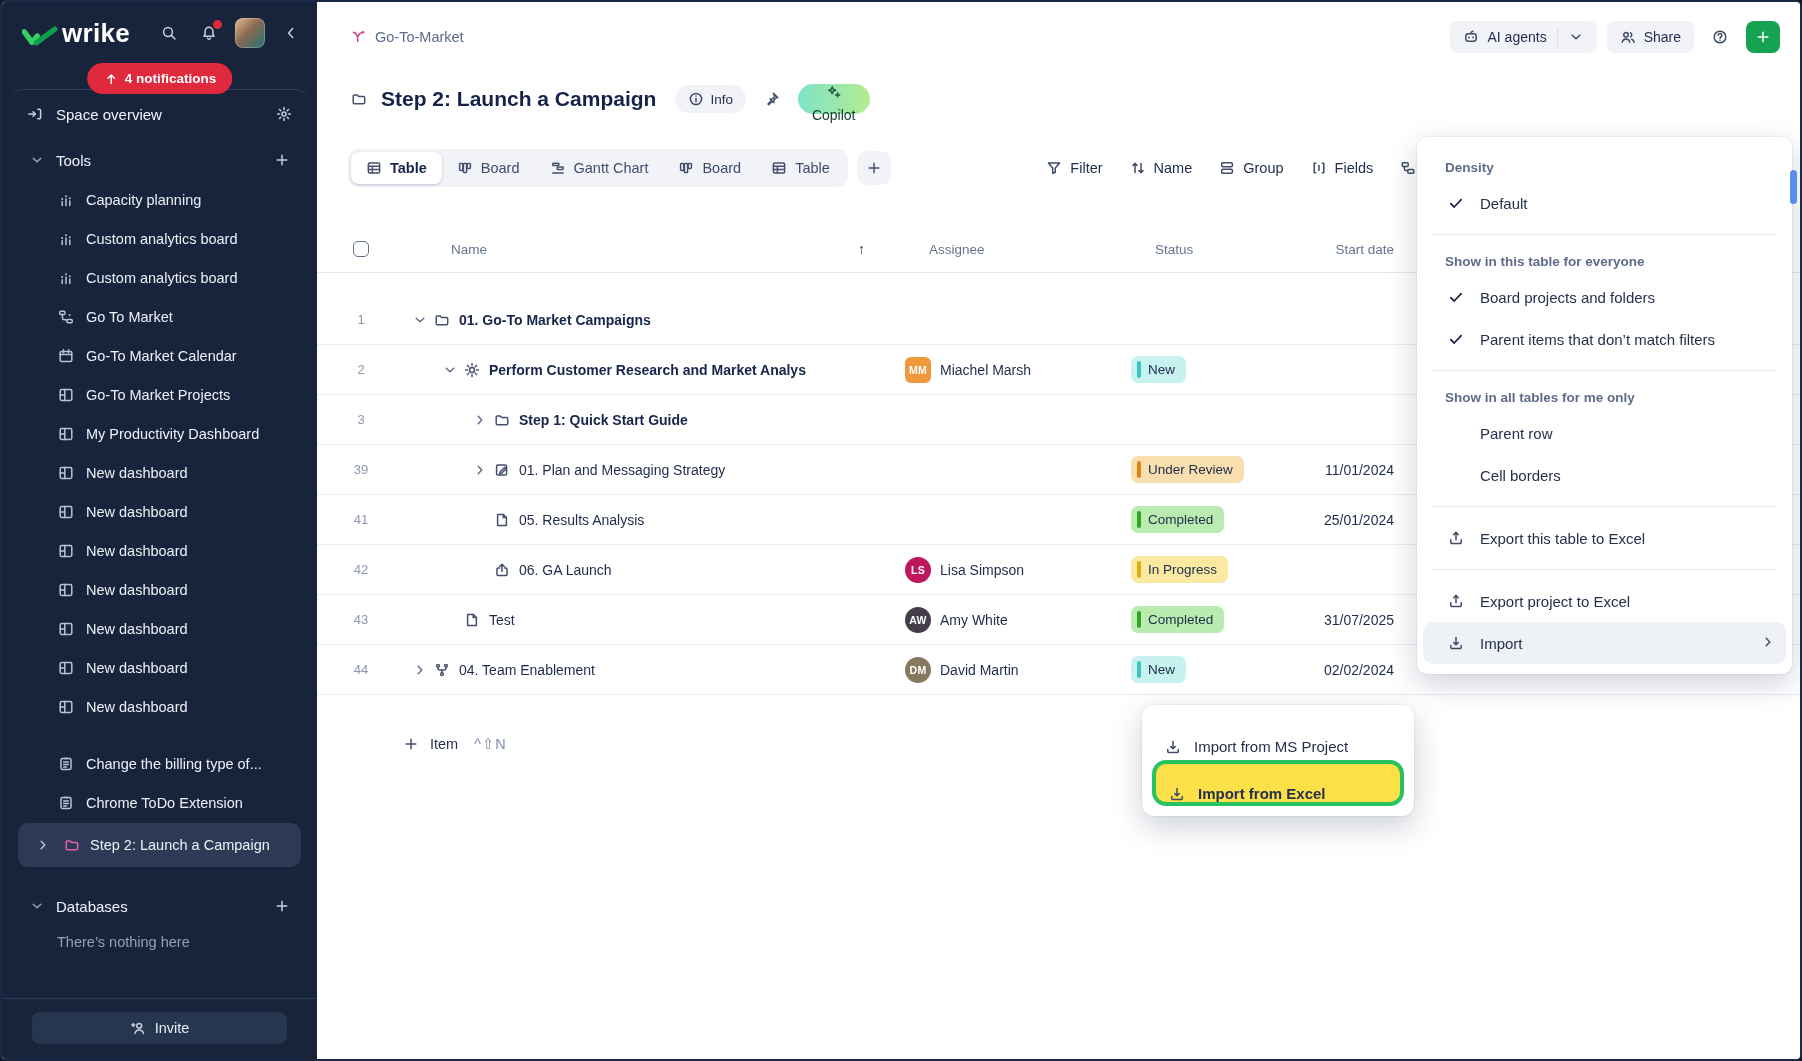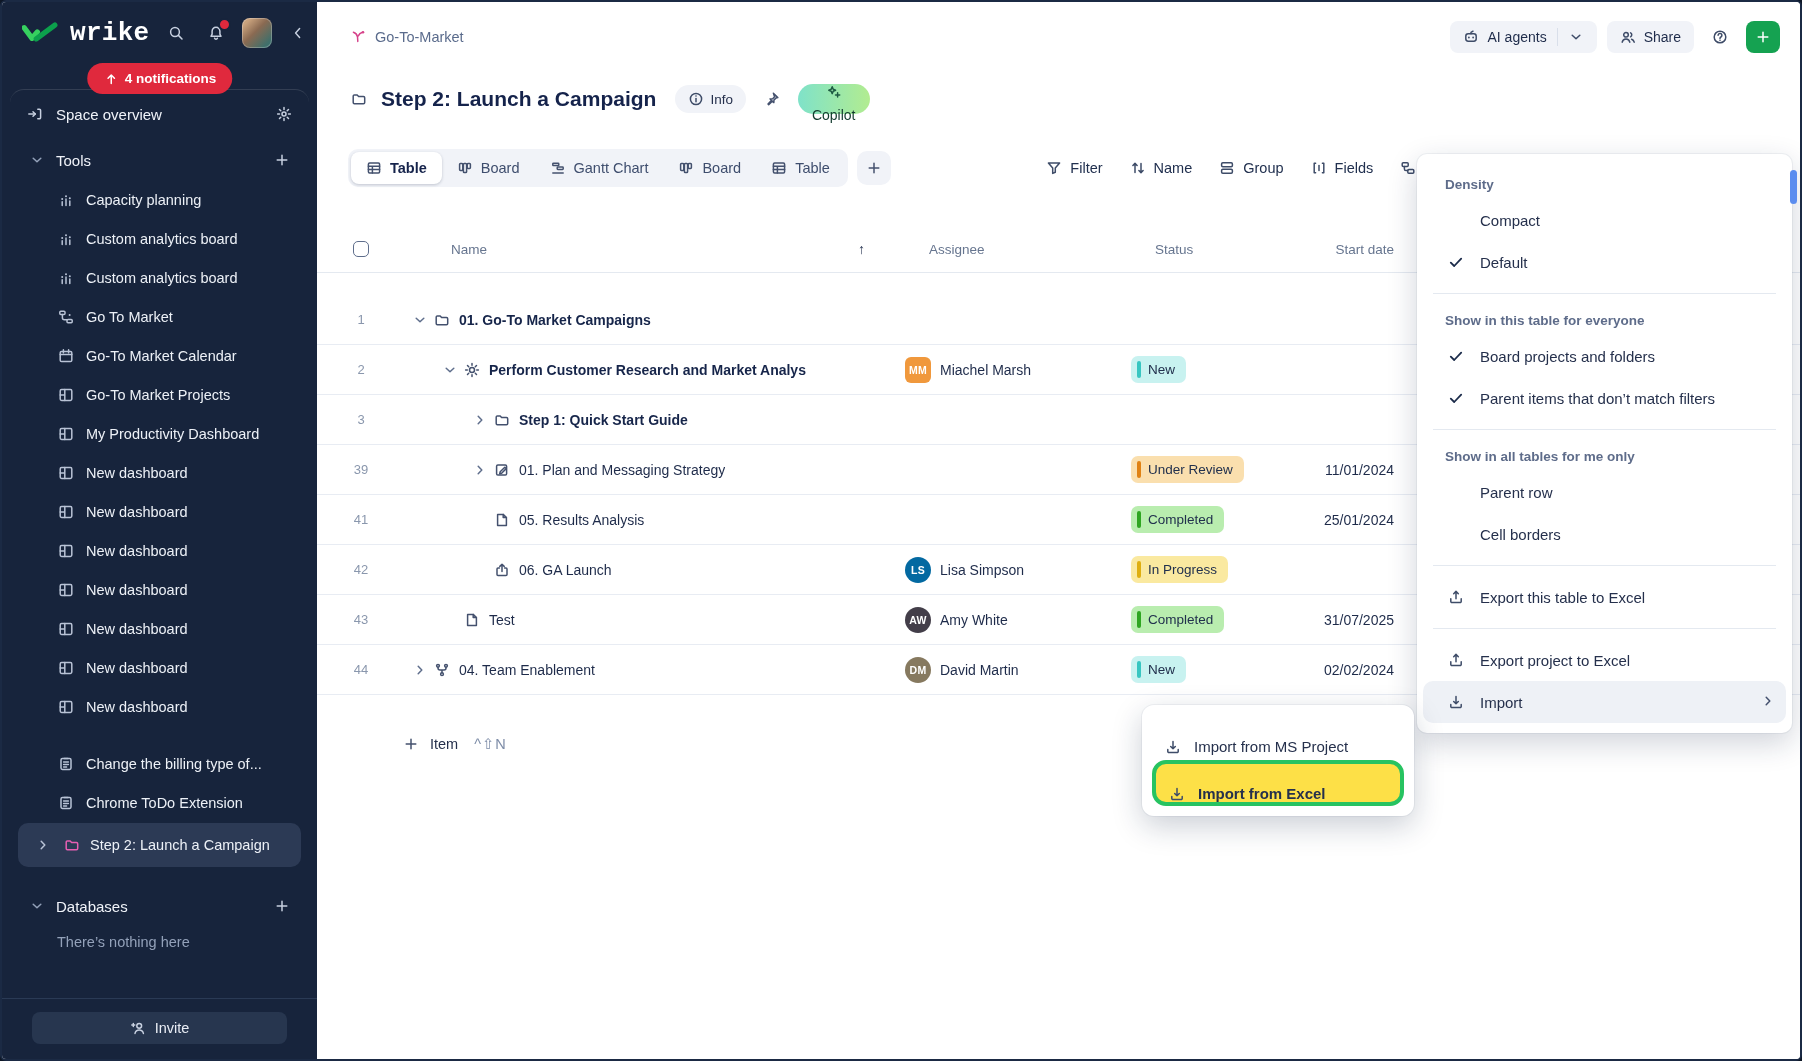--- a/index.html
+++ b/index.html
@@ -14,7 +14,7 @@
   .sidebar { width:315px; min-width:315px; background:#17243C; color:#E9EDF5; display:flex;
              flex-direction:column; position:relative; }
   .side-top { height:62px; display:flex; align-items:center; padding:0 12px 0 20px; gap:12px; }
-  .logo { display:flex; align-items:center; gap:12px; margin-right:auto; cursor:pointer;font-family:Liberation Mono, monospace; }
+  .logo { display:flex; align-items:flex-end; gap:4px; margin-right:auto; cursor:pointer; }
   .logo-text { font-size:26px; font-weight:700; color:#fff; letter-spacing:.3px; }
   .top-ic { width:28px; height:28px; color:#C7D0E0; cursor:pointer; }
   .bell { position:relative; }

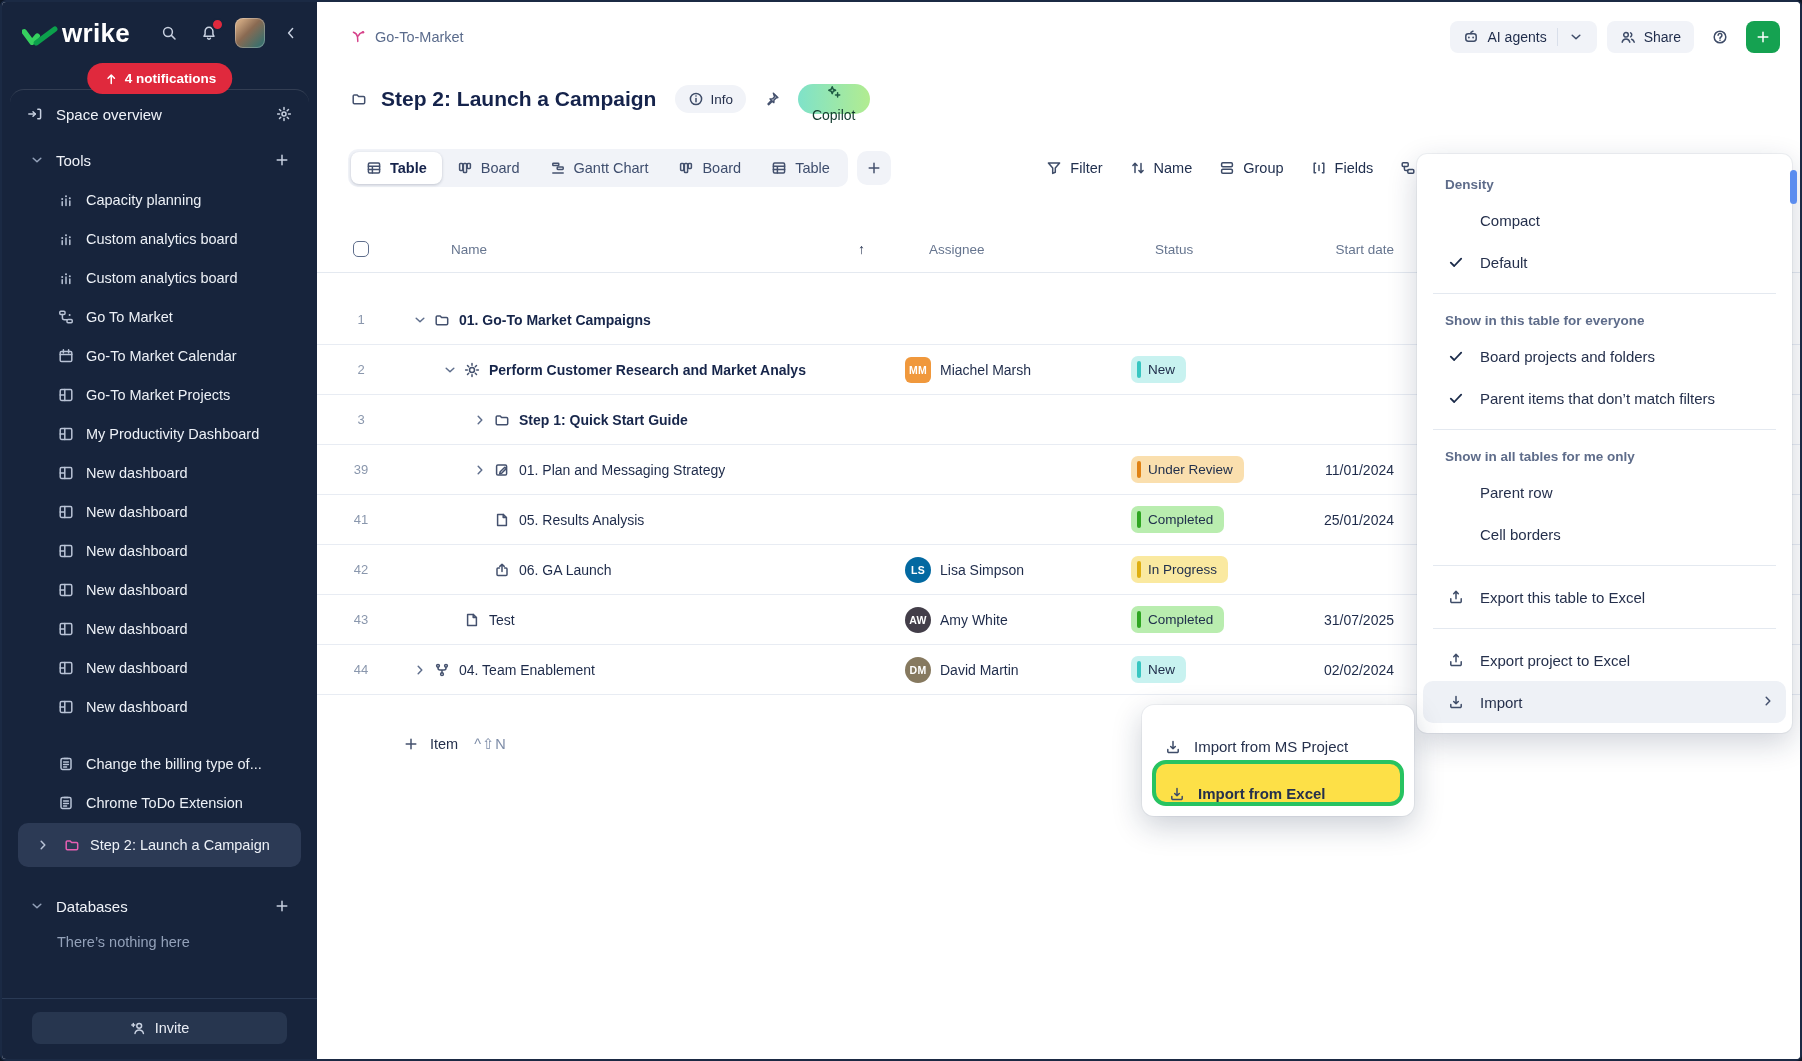--- a/index.html
+++ b/index.html
@@ -146,7 +146,7 @@
   .shortcut { color:#7E8DA8; margin-left:5px; letter-spacing:1px; }
 
   
-  .ctx-menu { position:absolute; left:1100px; top:152px; width:375px; background:#fff;
+  .ctx-menu { position:absolute; left:1100px; top:135px; width:375px; background:#fff;
               border-radius:10px; padding:14px 0 10px; z-index:30;
               box-shadow:0 10px 30px rgba(20,35,70,.20), 0 0 0 1px rgba(20,35,70,.05); }
   .menu-header { padding:9px 28px 7px; font-size:13.5px; font-weight:700; color:#5E6C8A; }

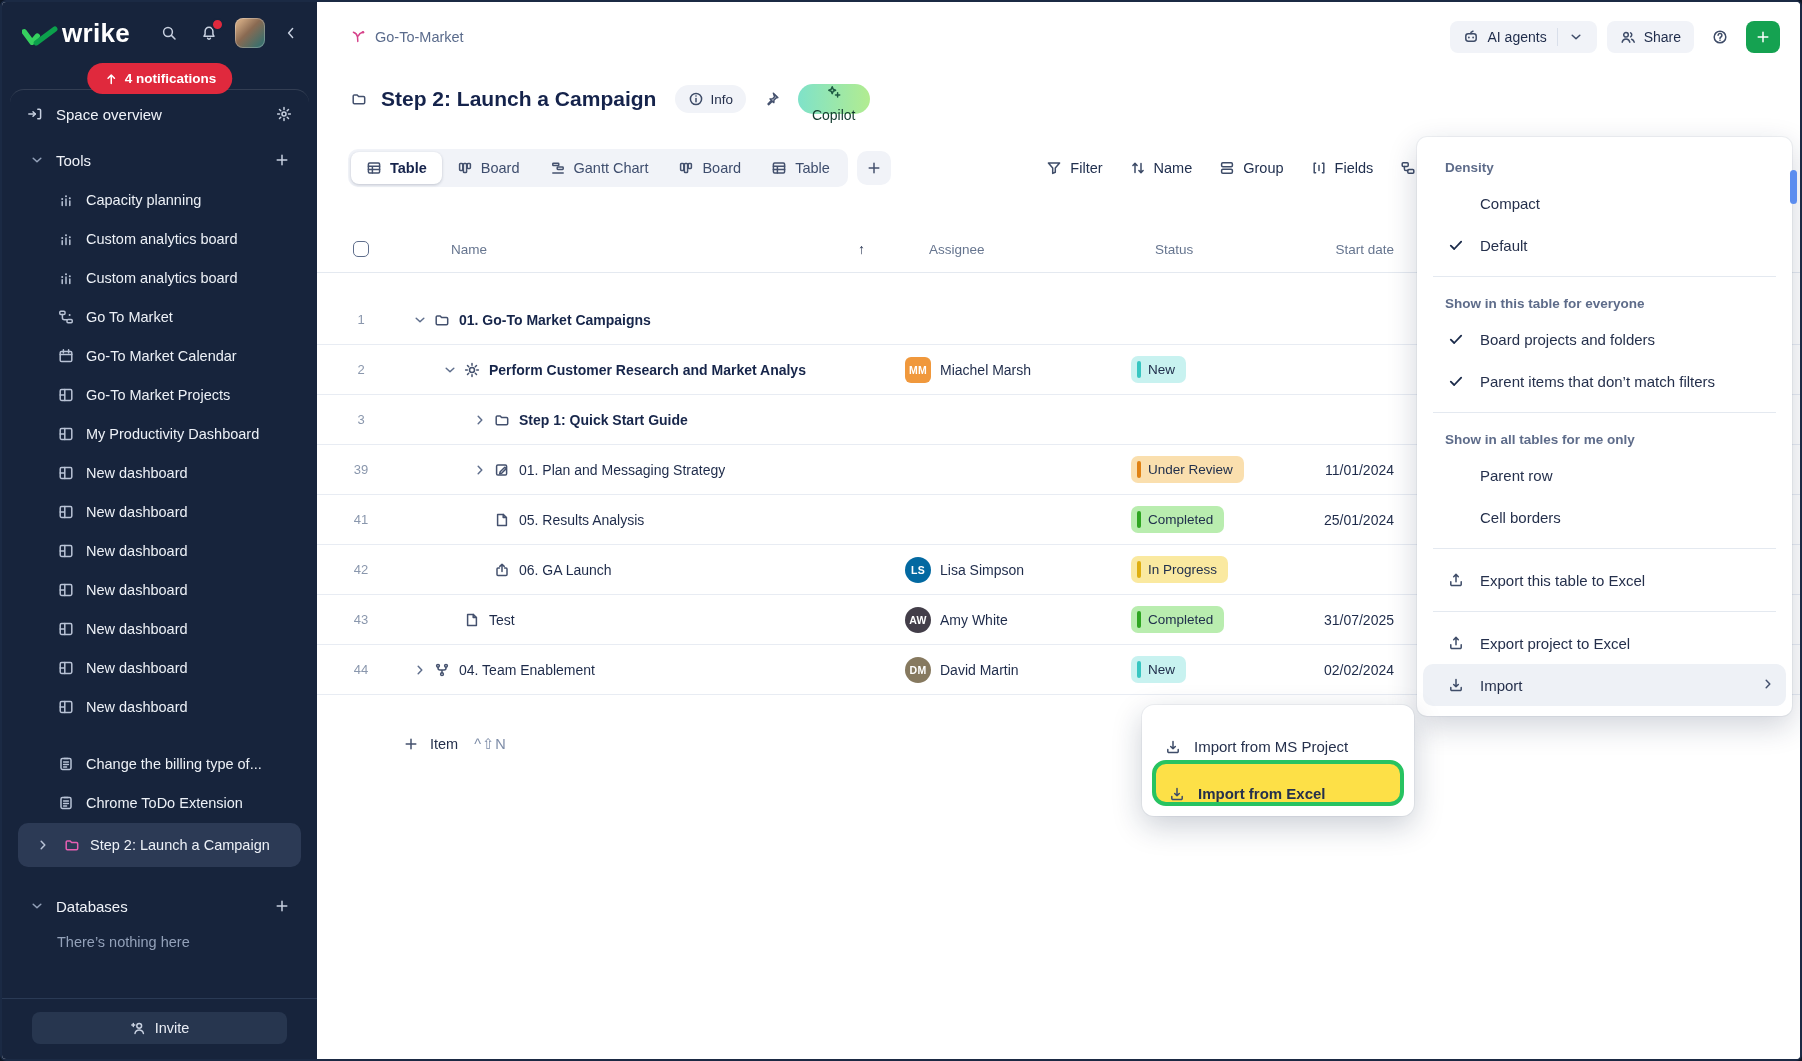--- a/index.html
+++ b/index.html
@@ -934,10 +934,6 @@
     <div class="ctx-menu" id="ctx-menu">
         <div class="menu-header">Density</div>
         <div class="menu-item ">
-         <span class="mi-left"></span>
-          <span>Compact</span>
-       </div>
-        <div class="menu-item ">
          <span class="mi-left">
             <svg width="16" height="16" viewBox="0 0 16 16" fill="none" stroke="currentColor" stroke-width="1.5" stroke-linecap="round" stroke-linejoin="round">
               <polyline points="2.8,8.6 6.2,12 13.2,4.6" stroke-width="1.8"></polyline>

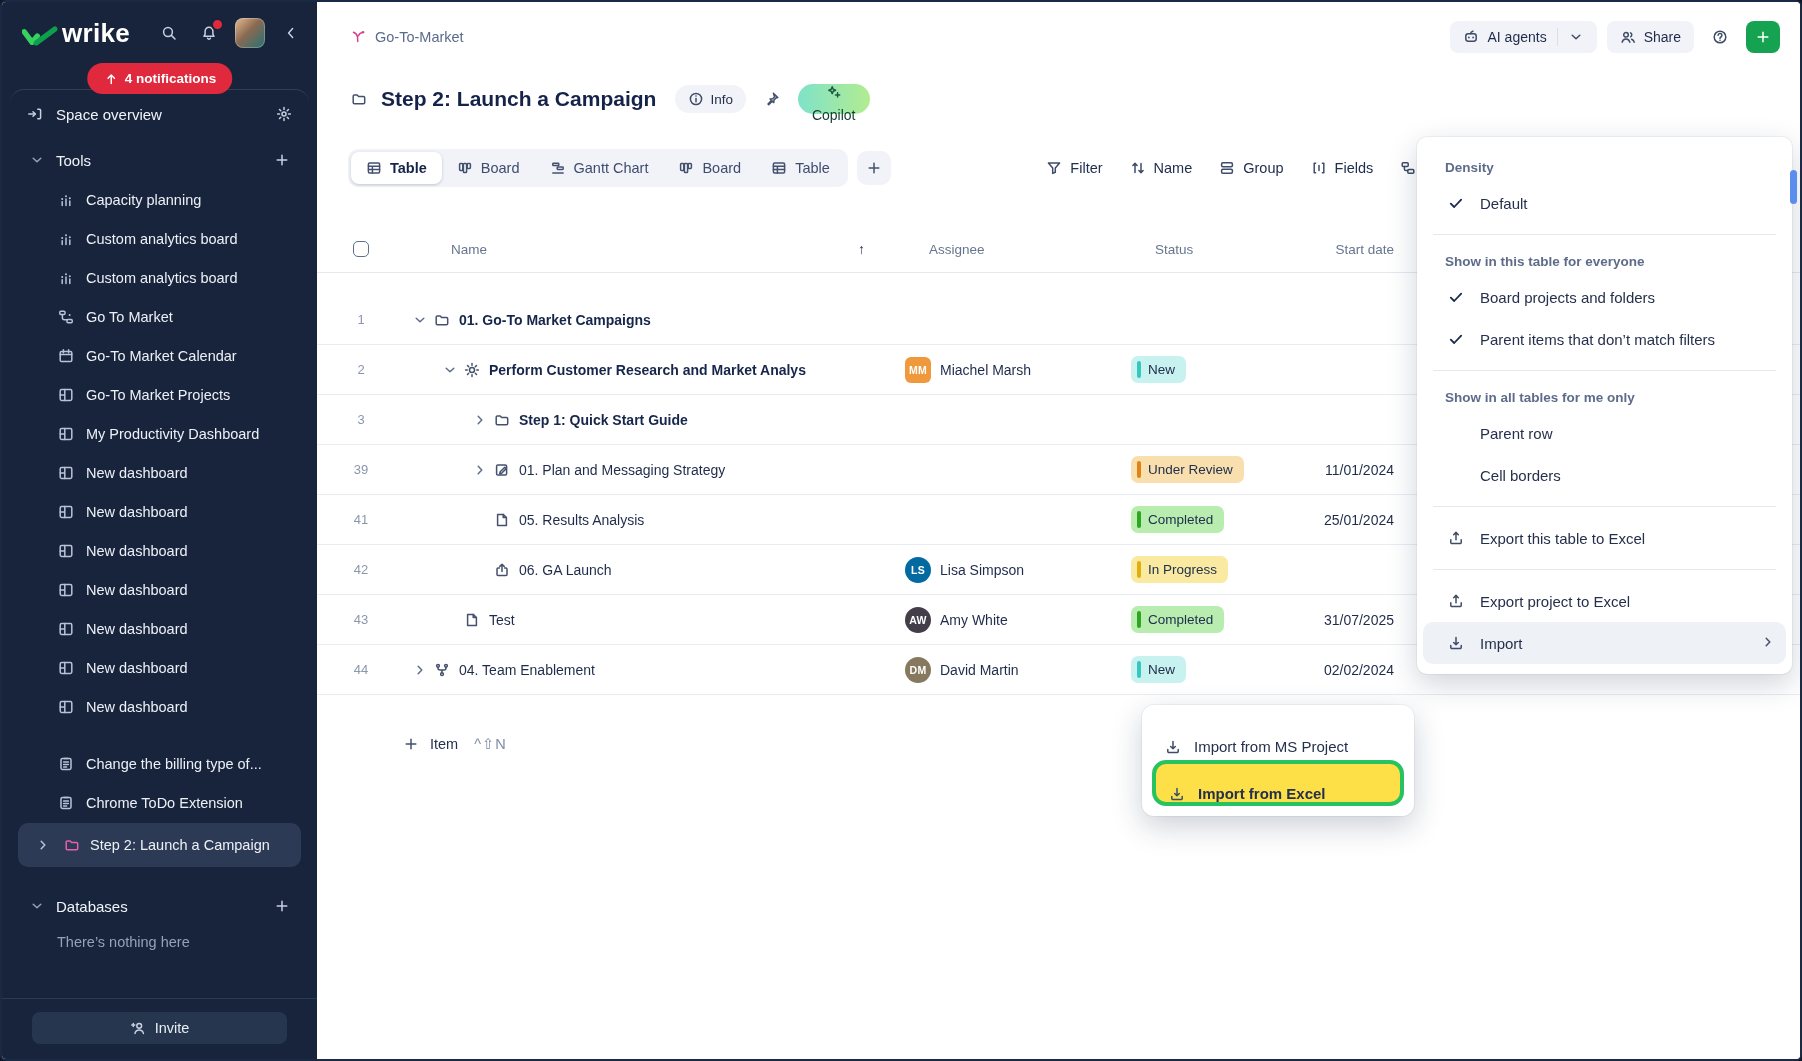--- a/index.html
+++ b/index.html
@@ -845,7 +845,7 @@
        </div>
        <div class="c-assignee">
             <div class="assignee">
-        <span class="av round" style="background:#0369a1">LS</span>
+        <span class="av round" style="background:#be185d">LS</span>
         <span>Lisa Simpson</span>
       </div>
           </div>

